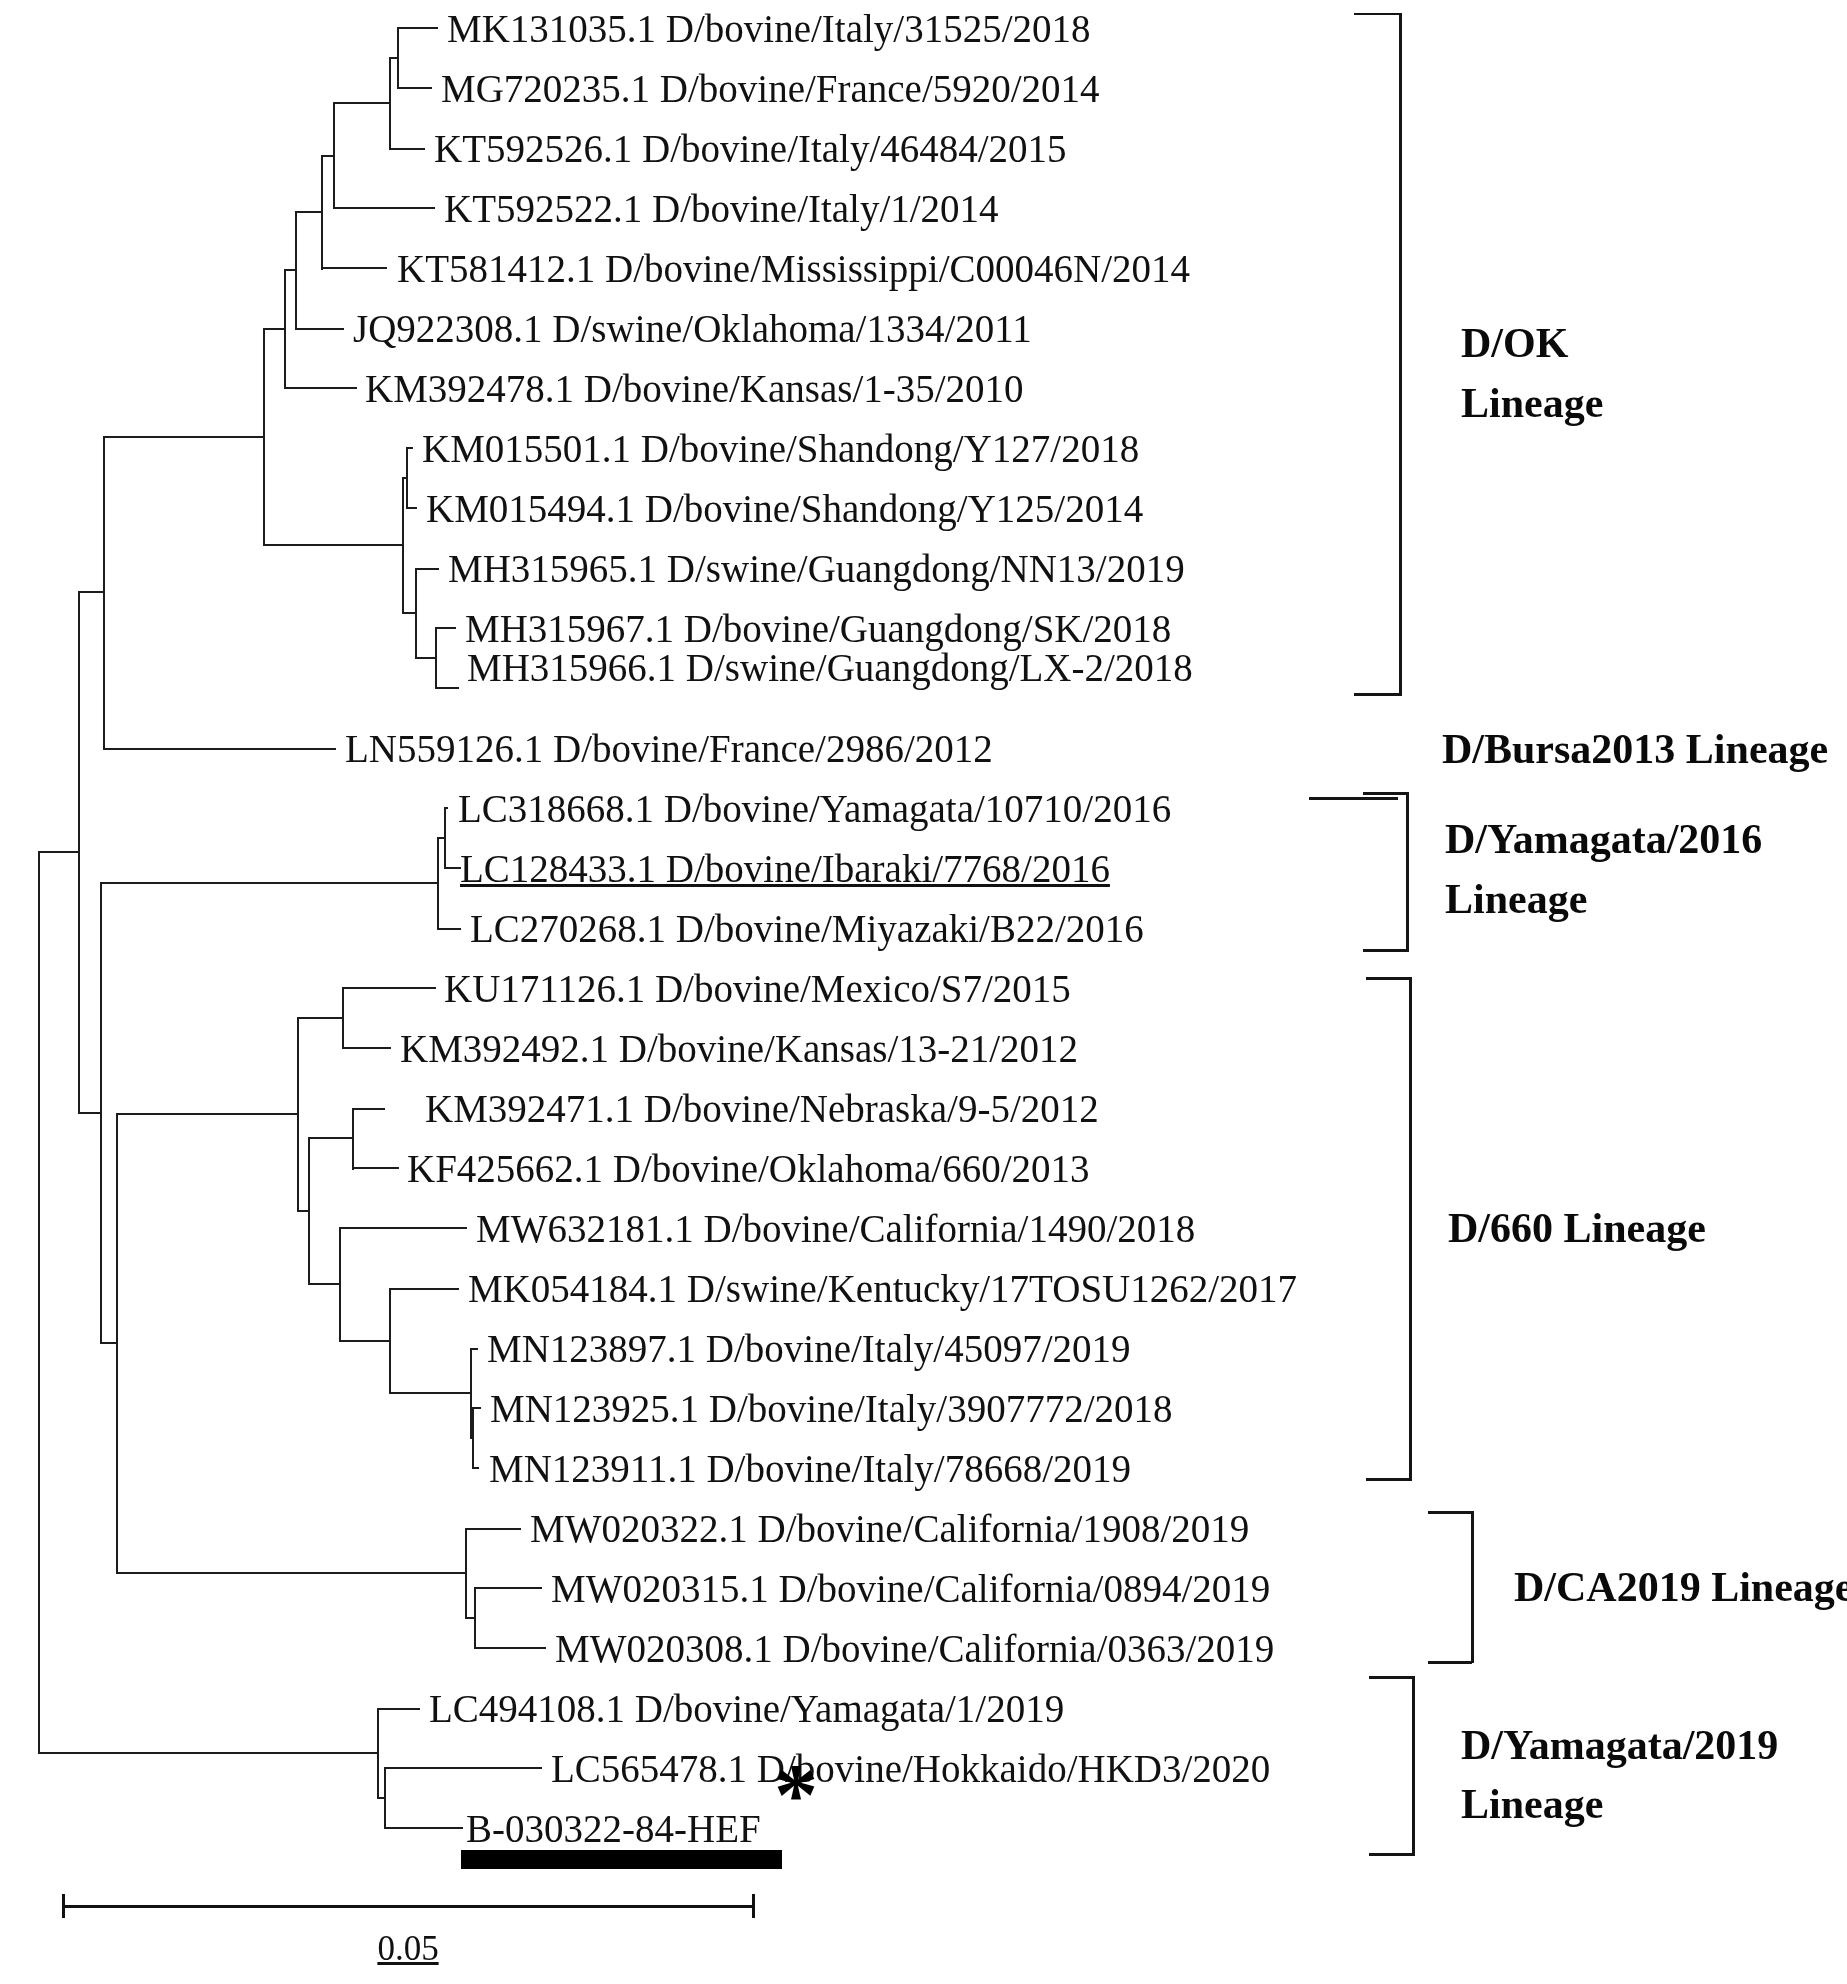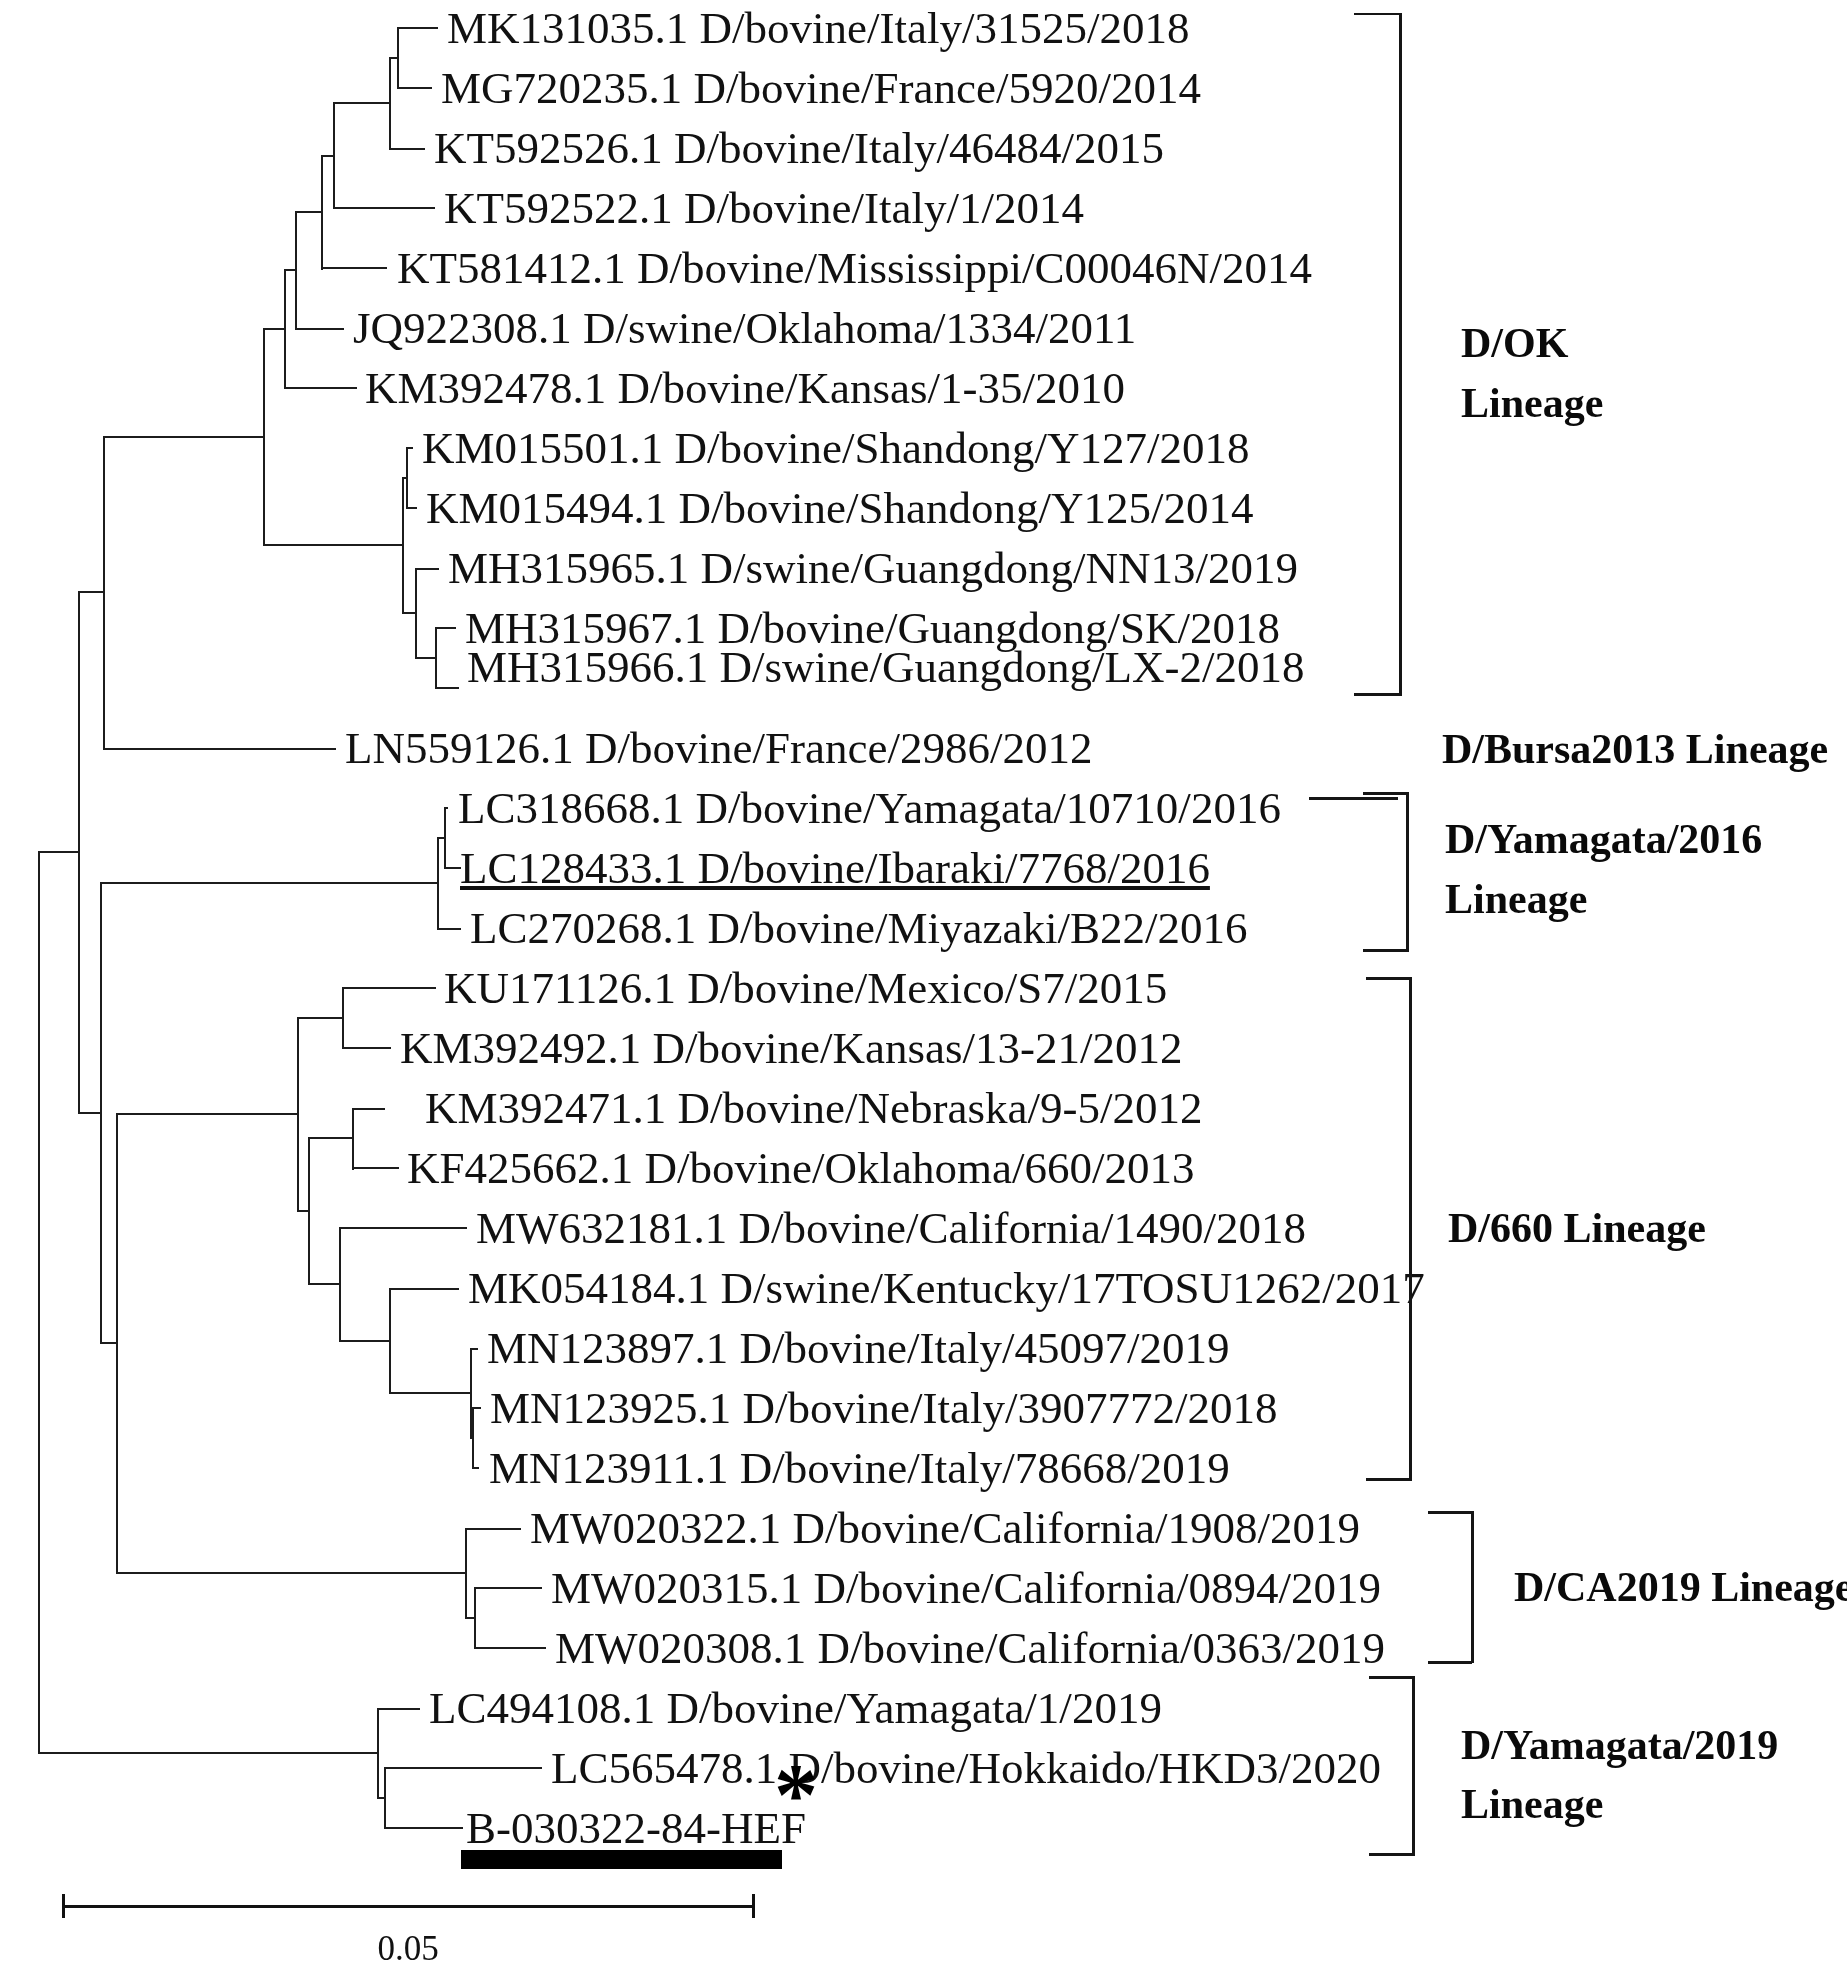--- a/index.html
+++ b/index.html
@@ -23,7 +23,7 @@
   .vline { width: 1.9px; }
   .taxon-label {
     position: absolute;
-    font-size: 45px;
+    font-size: 39px;
     line-height: 39px;
     color: #111111;
     white-space: nowrap;

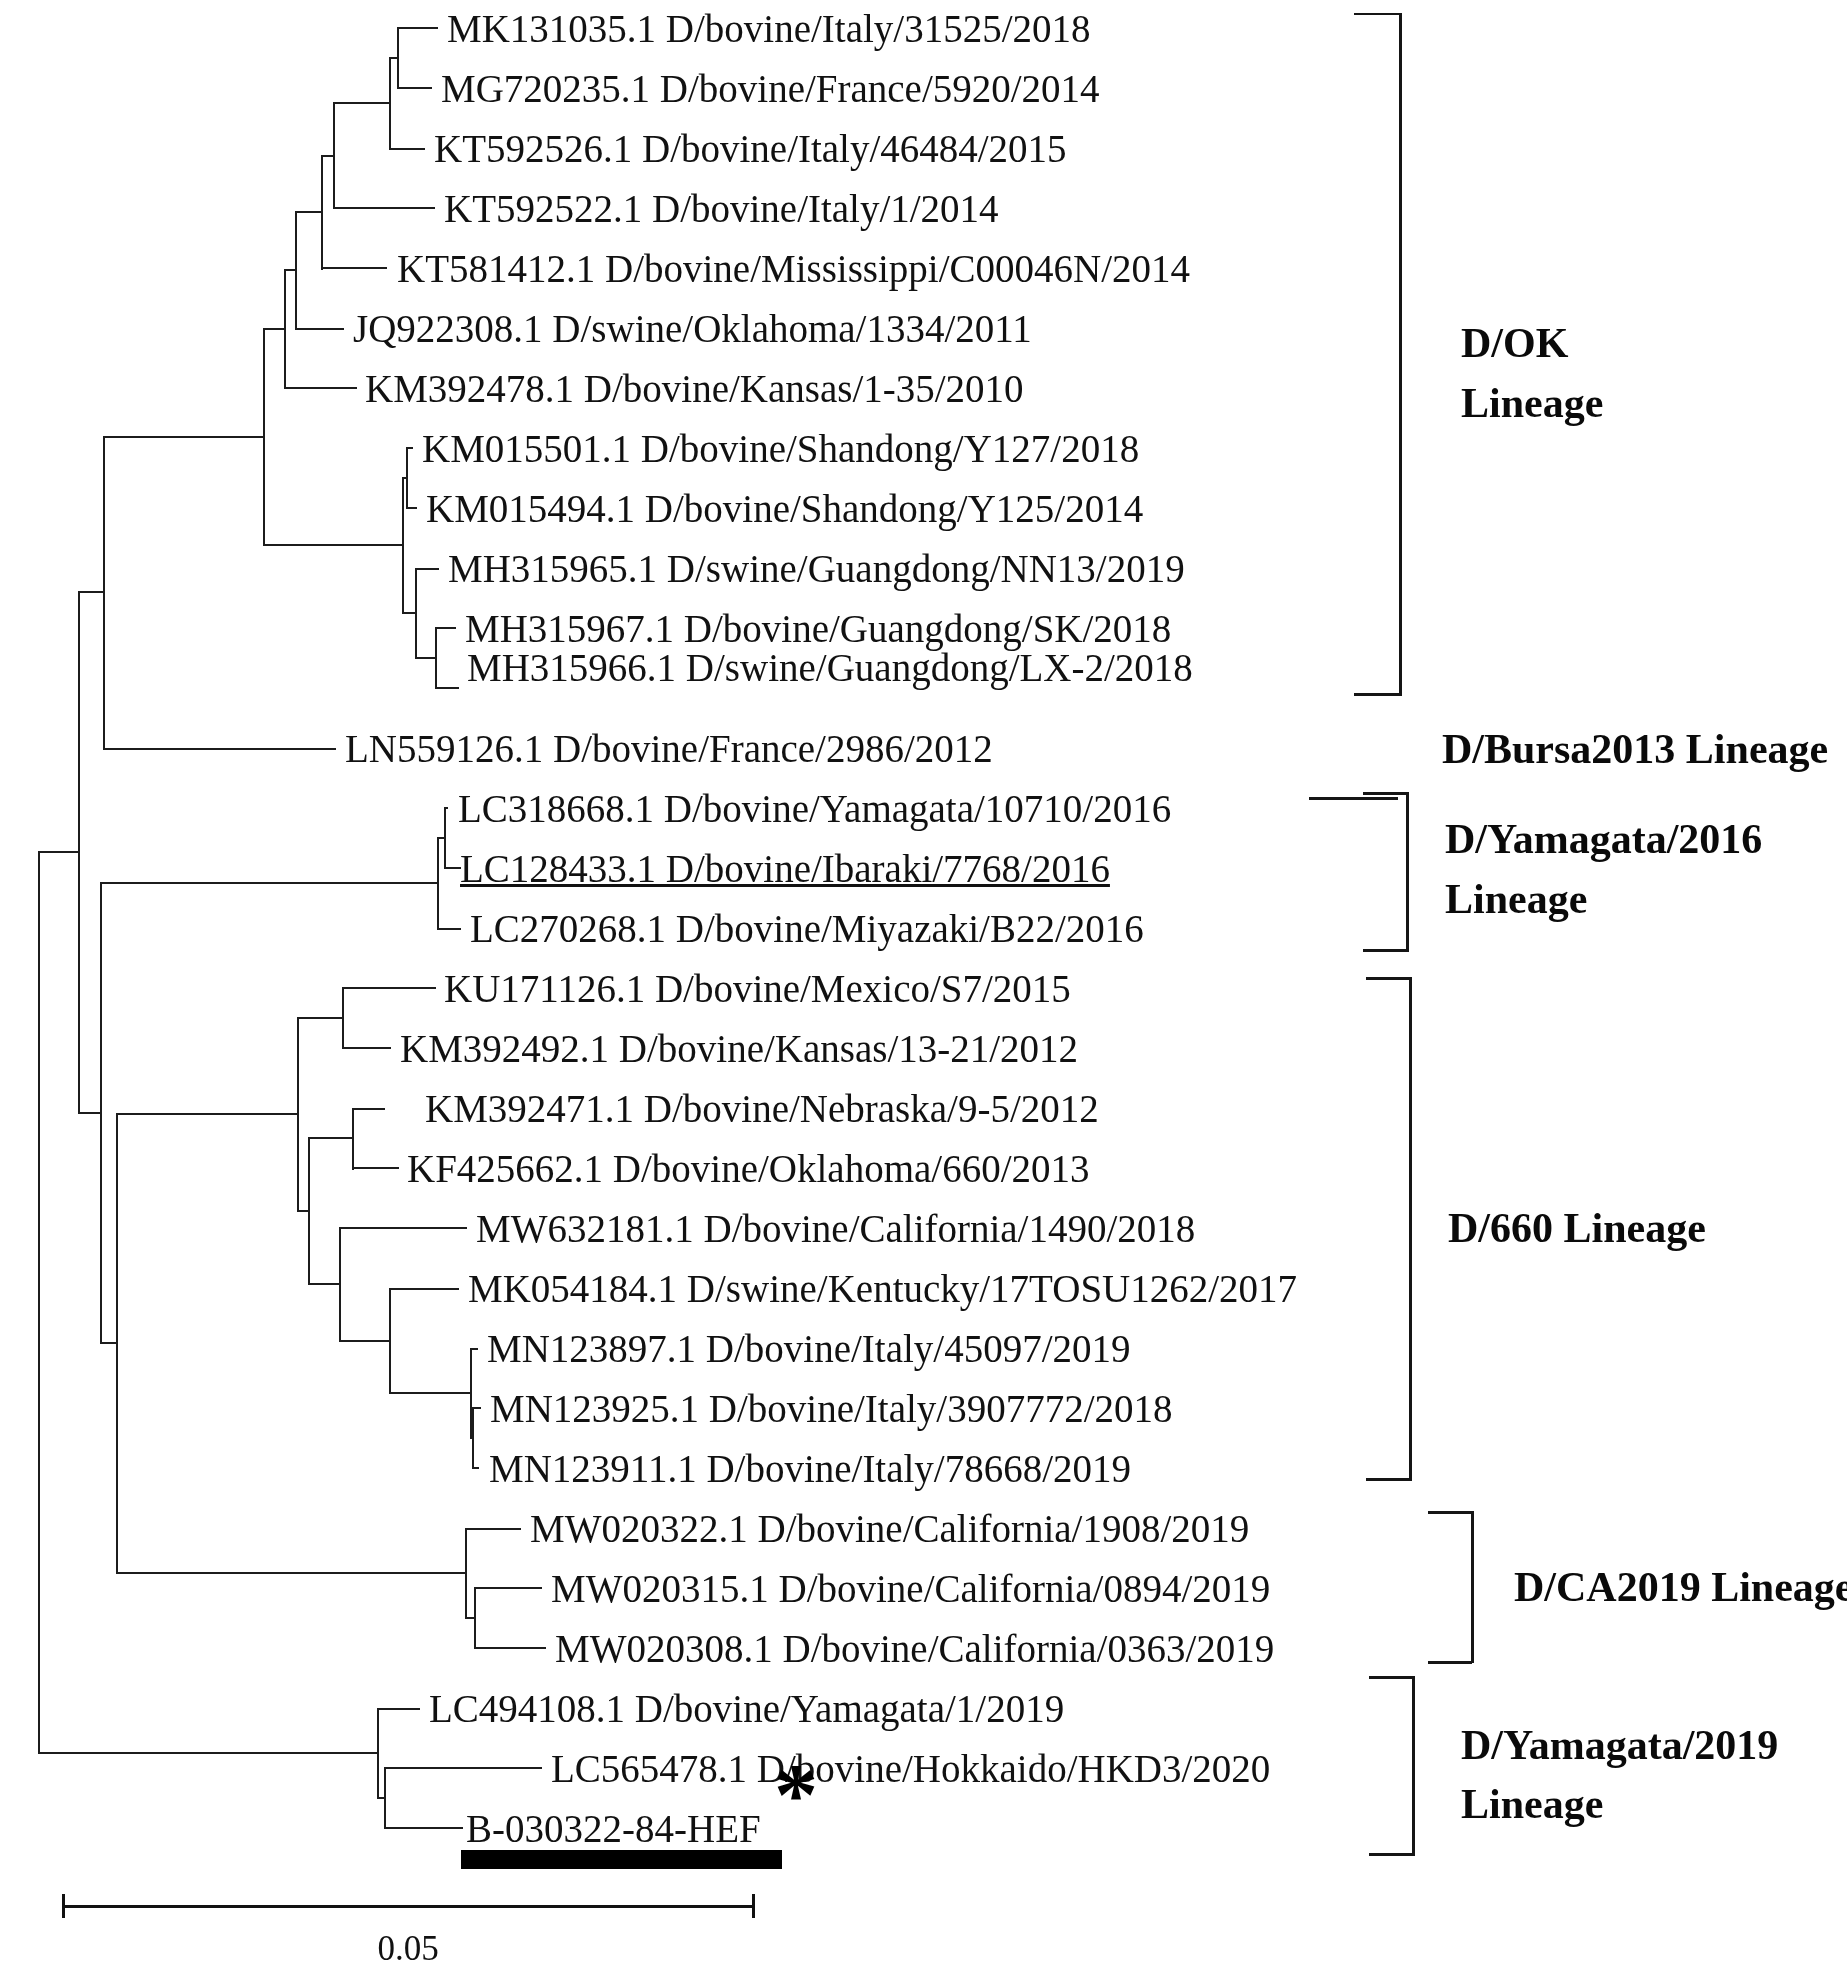--- a/index.html
+++ b/index.html
@@ -231,7 +231,7 @@
     <div id="scale-main" class="scale-line" style="left: 63px; top: 1905px; width: 690px; height: 3.1px;"></div>
     <div id="scale-tick-left" class="scale-line" style="left: 62px; top: 1894px; width: 2.5px; height: 24px;"></div>
     <div id="scale-tick-right" class="scale-line" style="left: 752px; top: 1894px; width: 2.5px; height: 24px;"></div>
-    <div id="scale-label" class="scale-label" style="left: 339px; top: 1931px;">0.05</div>
+    <div id="scale-label" class="scale-label" style="left: 339px; top: 1931px; text-decoration: underline;">0.05</div>
   </div>
 </div>
 

